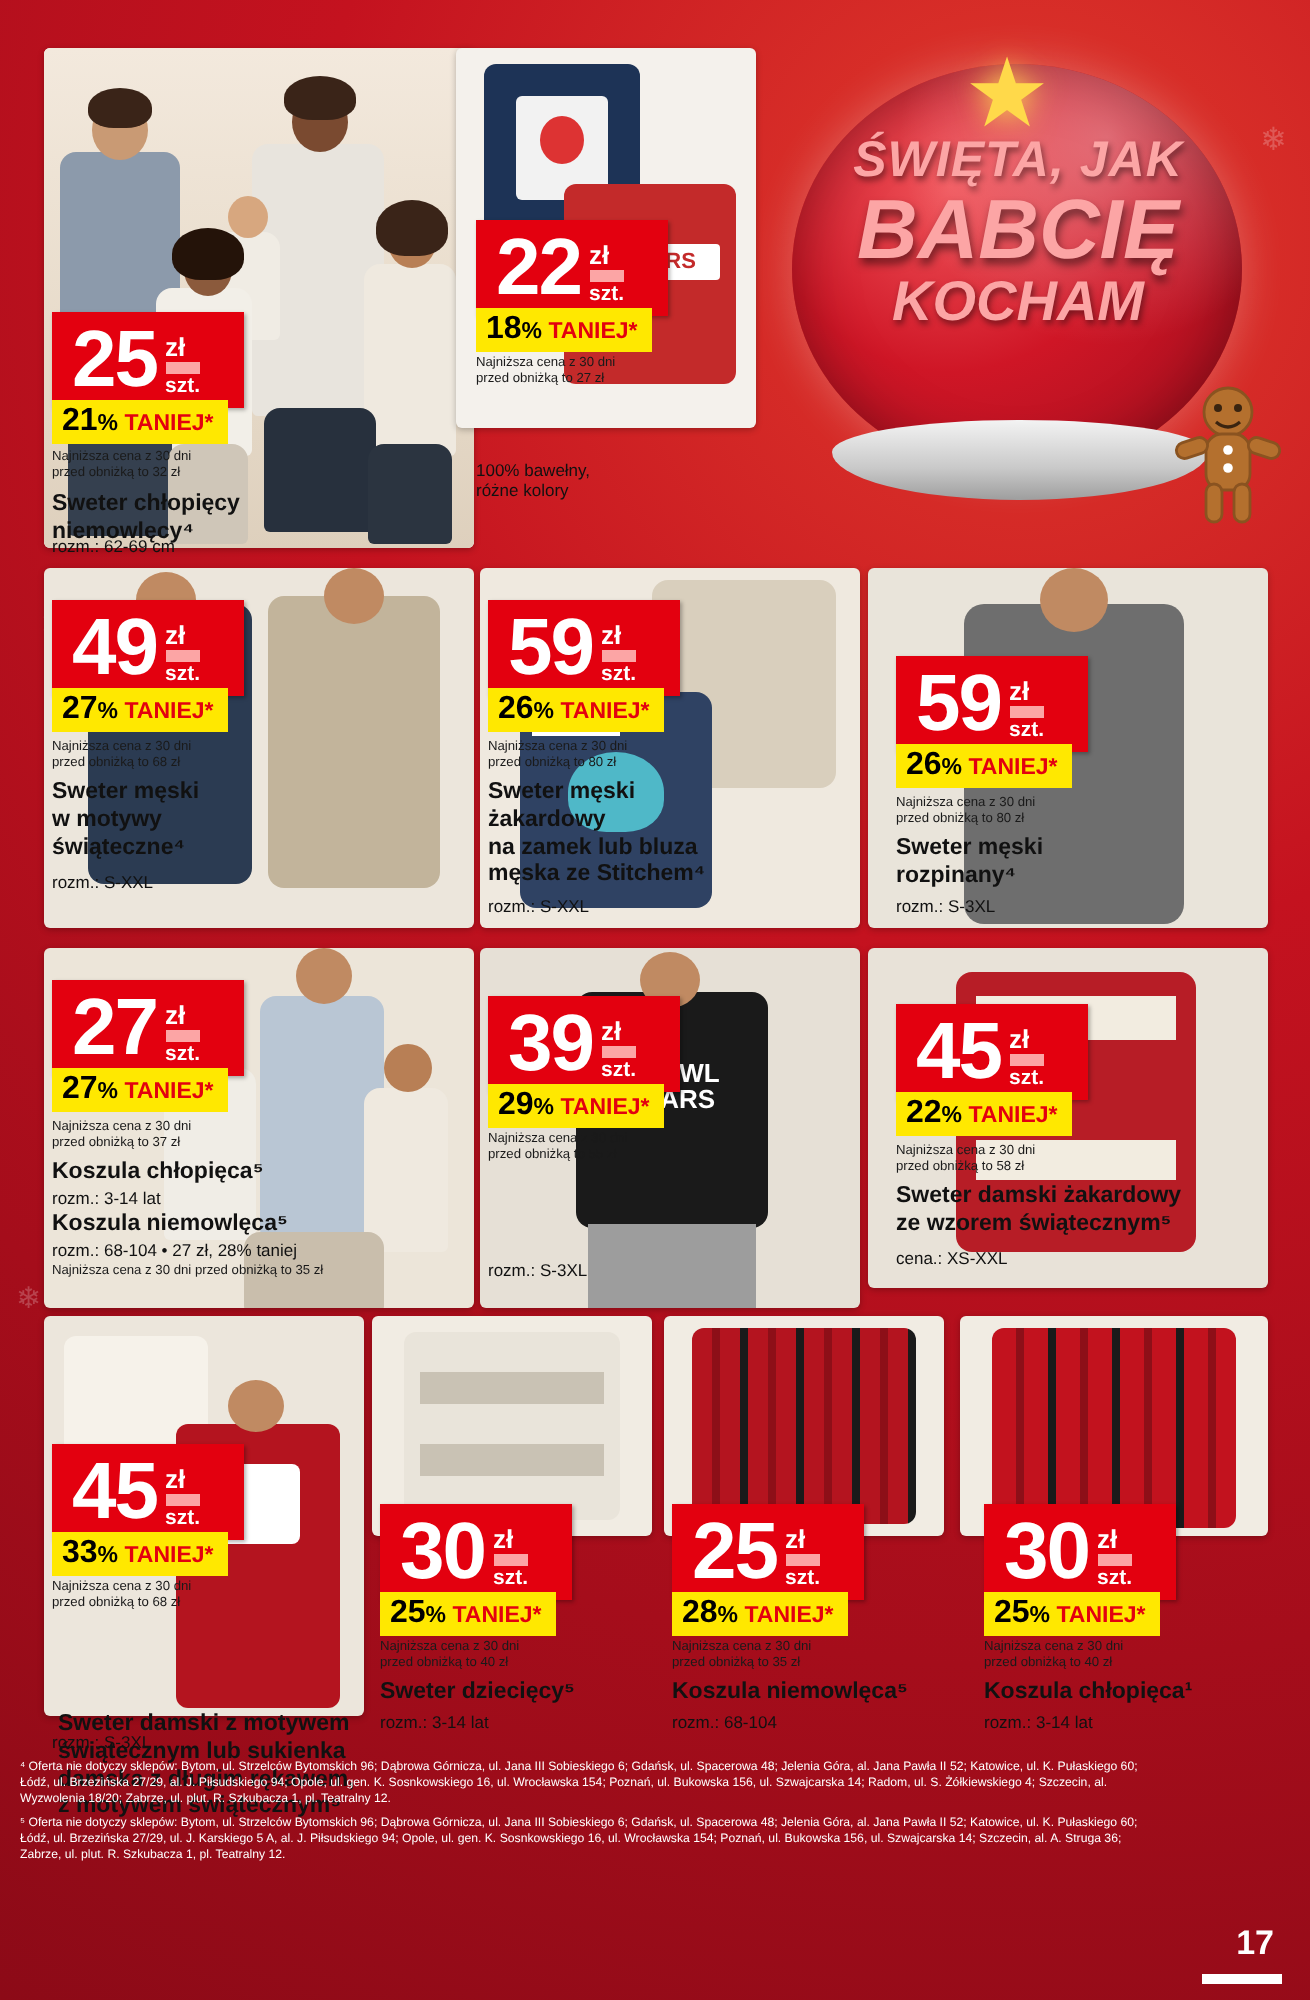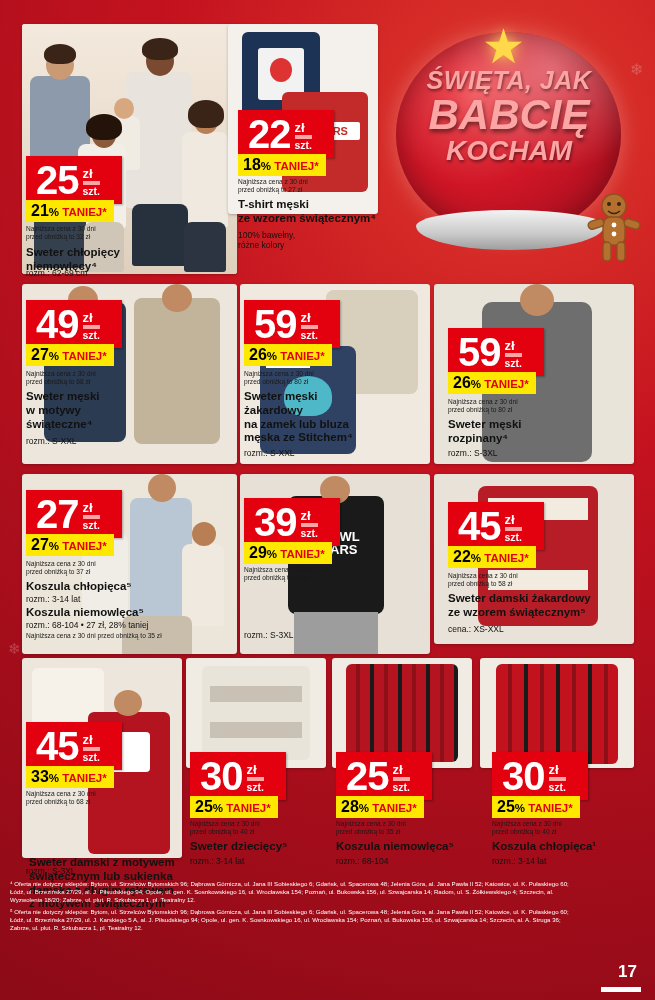--- a/index.html
+++ b/index.html
@@ -56,7 +56,7 @@
     font-size:10.5px; line-height:1.05; margin-left:4px; margin-top:5px; font-weight:bold;
   }
   .pricebox .unit .zl { display:block; font-size:13px; }
-  .pricebox .unit .szt { display:block; border-top:4px solid #fca5a5; padding-top:1px; }
+  .pricebox .unit .szt { display:block; border-top:6px solid #fca5a5; padding-top:1px; }
   .discount {
     position:absolute;
     background:#ffe800; color:#000;

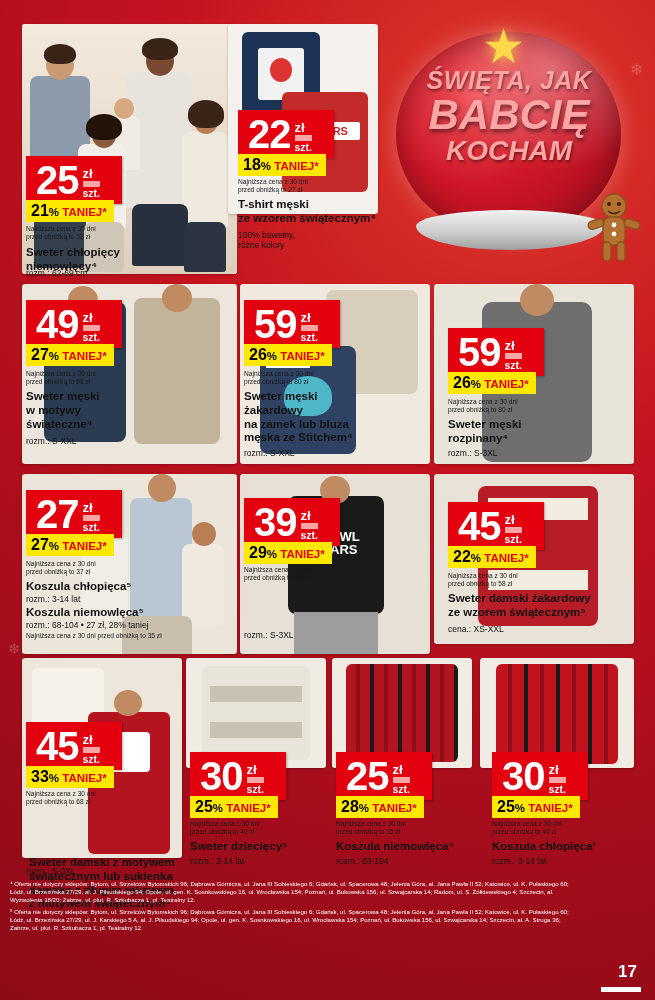--- a/index.html
+++ b/index.html
@@ -239,8 +239,6 @@
   </div>
   <div class="legal" style="left:238px;top:178px;width:140px;white-space:pre-line;">Najniższa cena z 30 dni
 przed obniżką to 27 zł</div>
-  <div class="desc" style="left:238px;top:198px;width:150px;white-space:pre-line;">T-shirt męski
-ze wzorem świątecznym⁴</div>
   <div class="desc" style="left:238px;top:230px;width:150px;font-size:8.5px;font-weight:normal;white-space:pre-line;">100% bawełny,
 różne kolory</div>
   <div class="desc" style="left:238px;top:254px;width:150px;font-size:8.5px;font-weight:normal;"></div>

